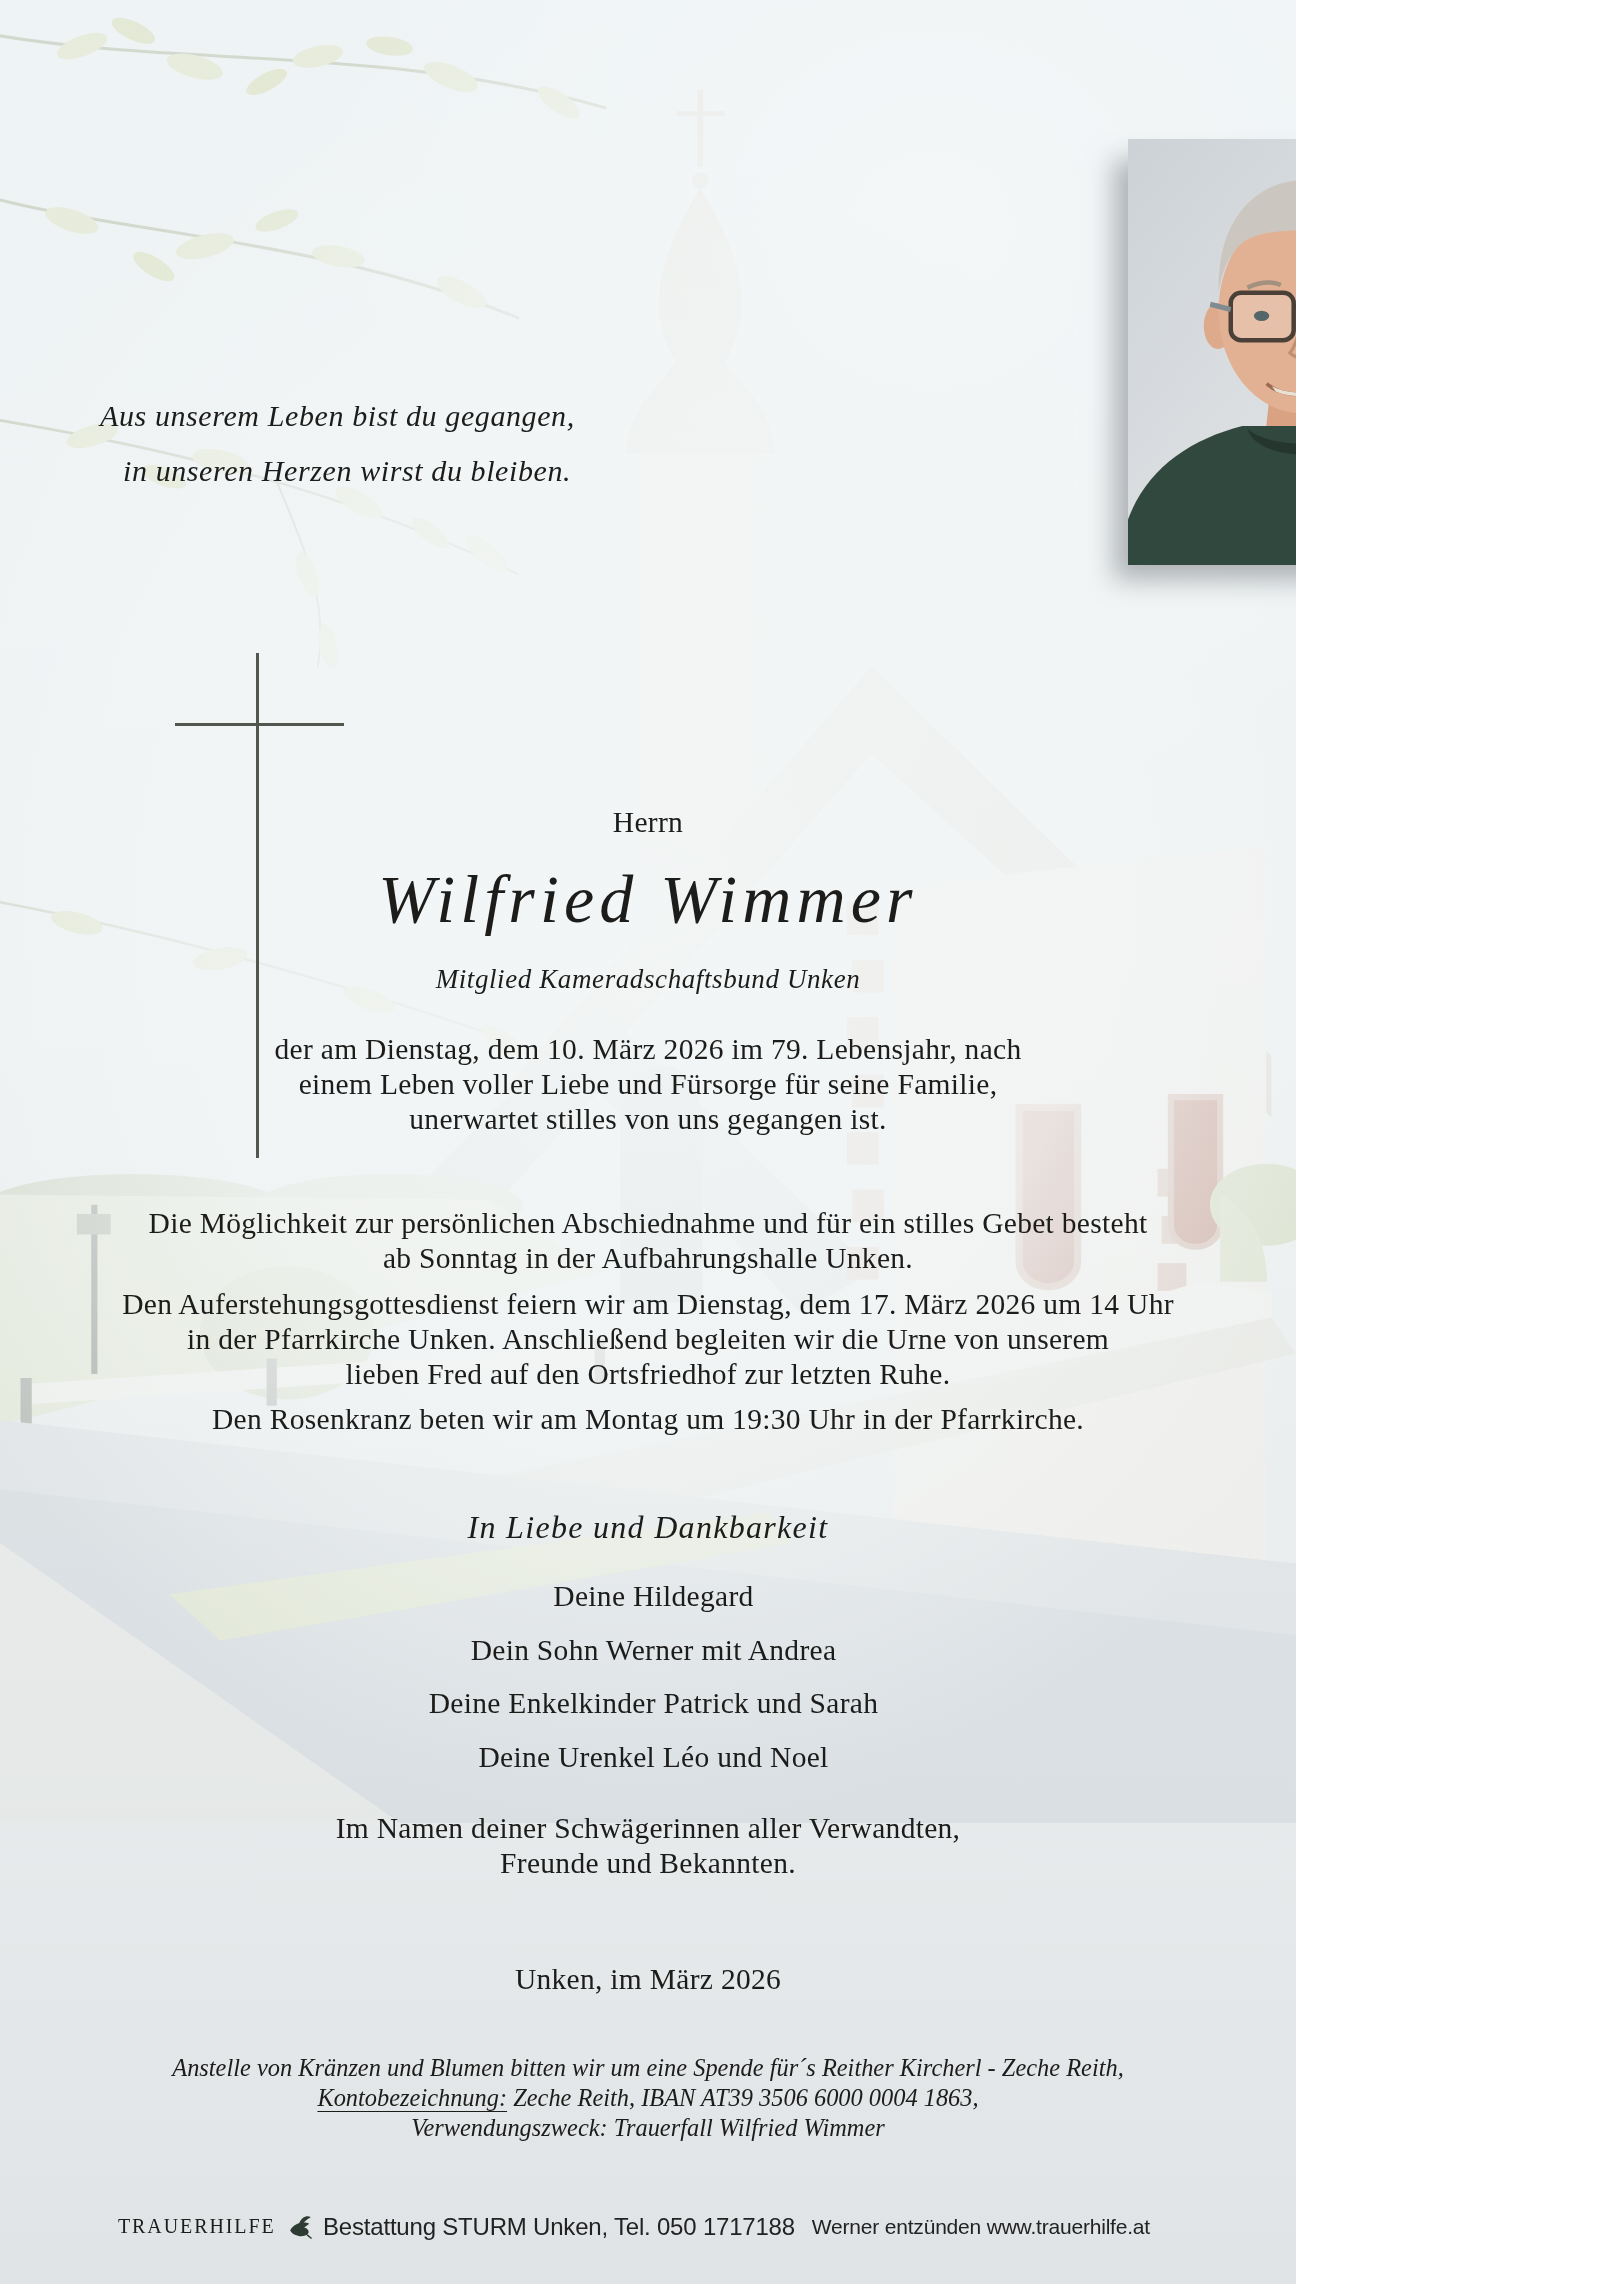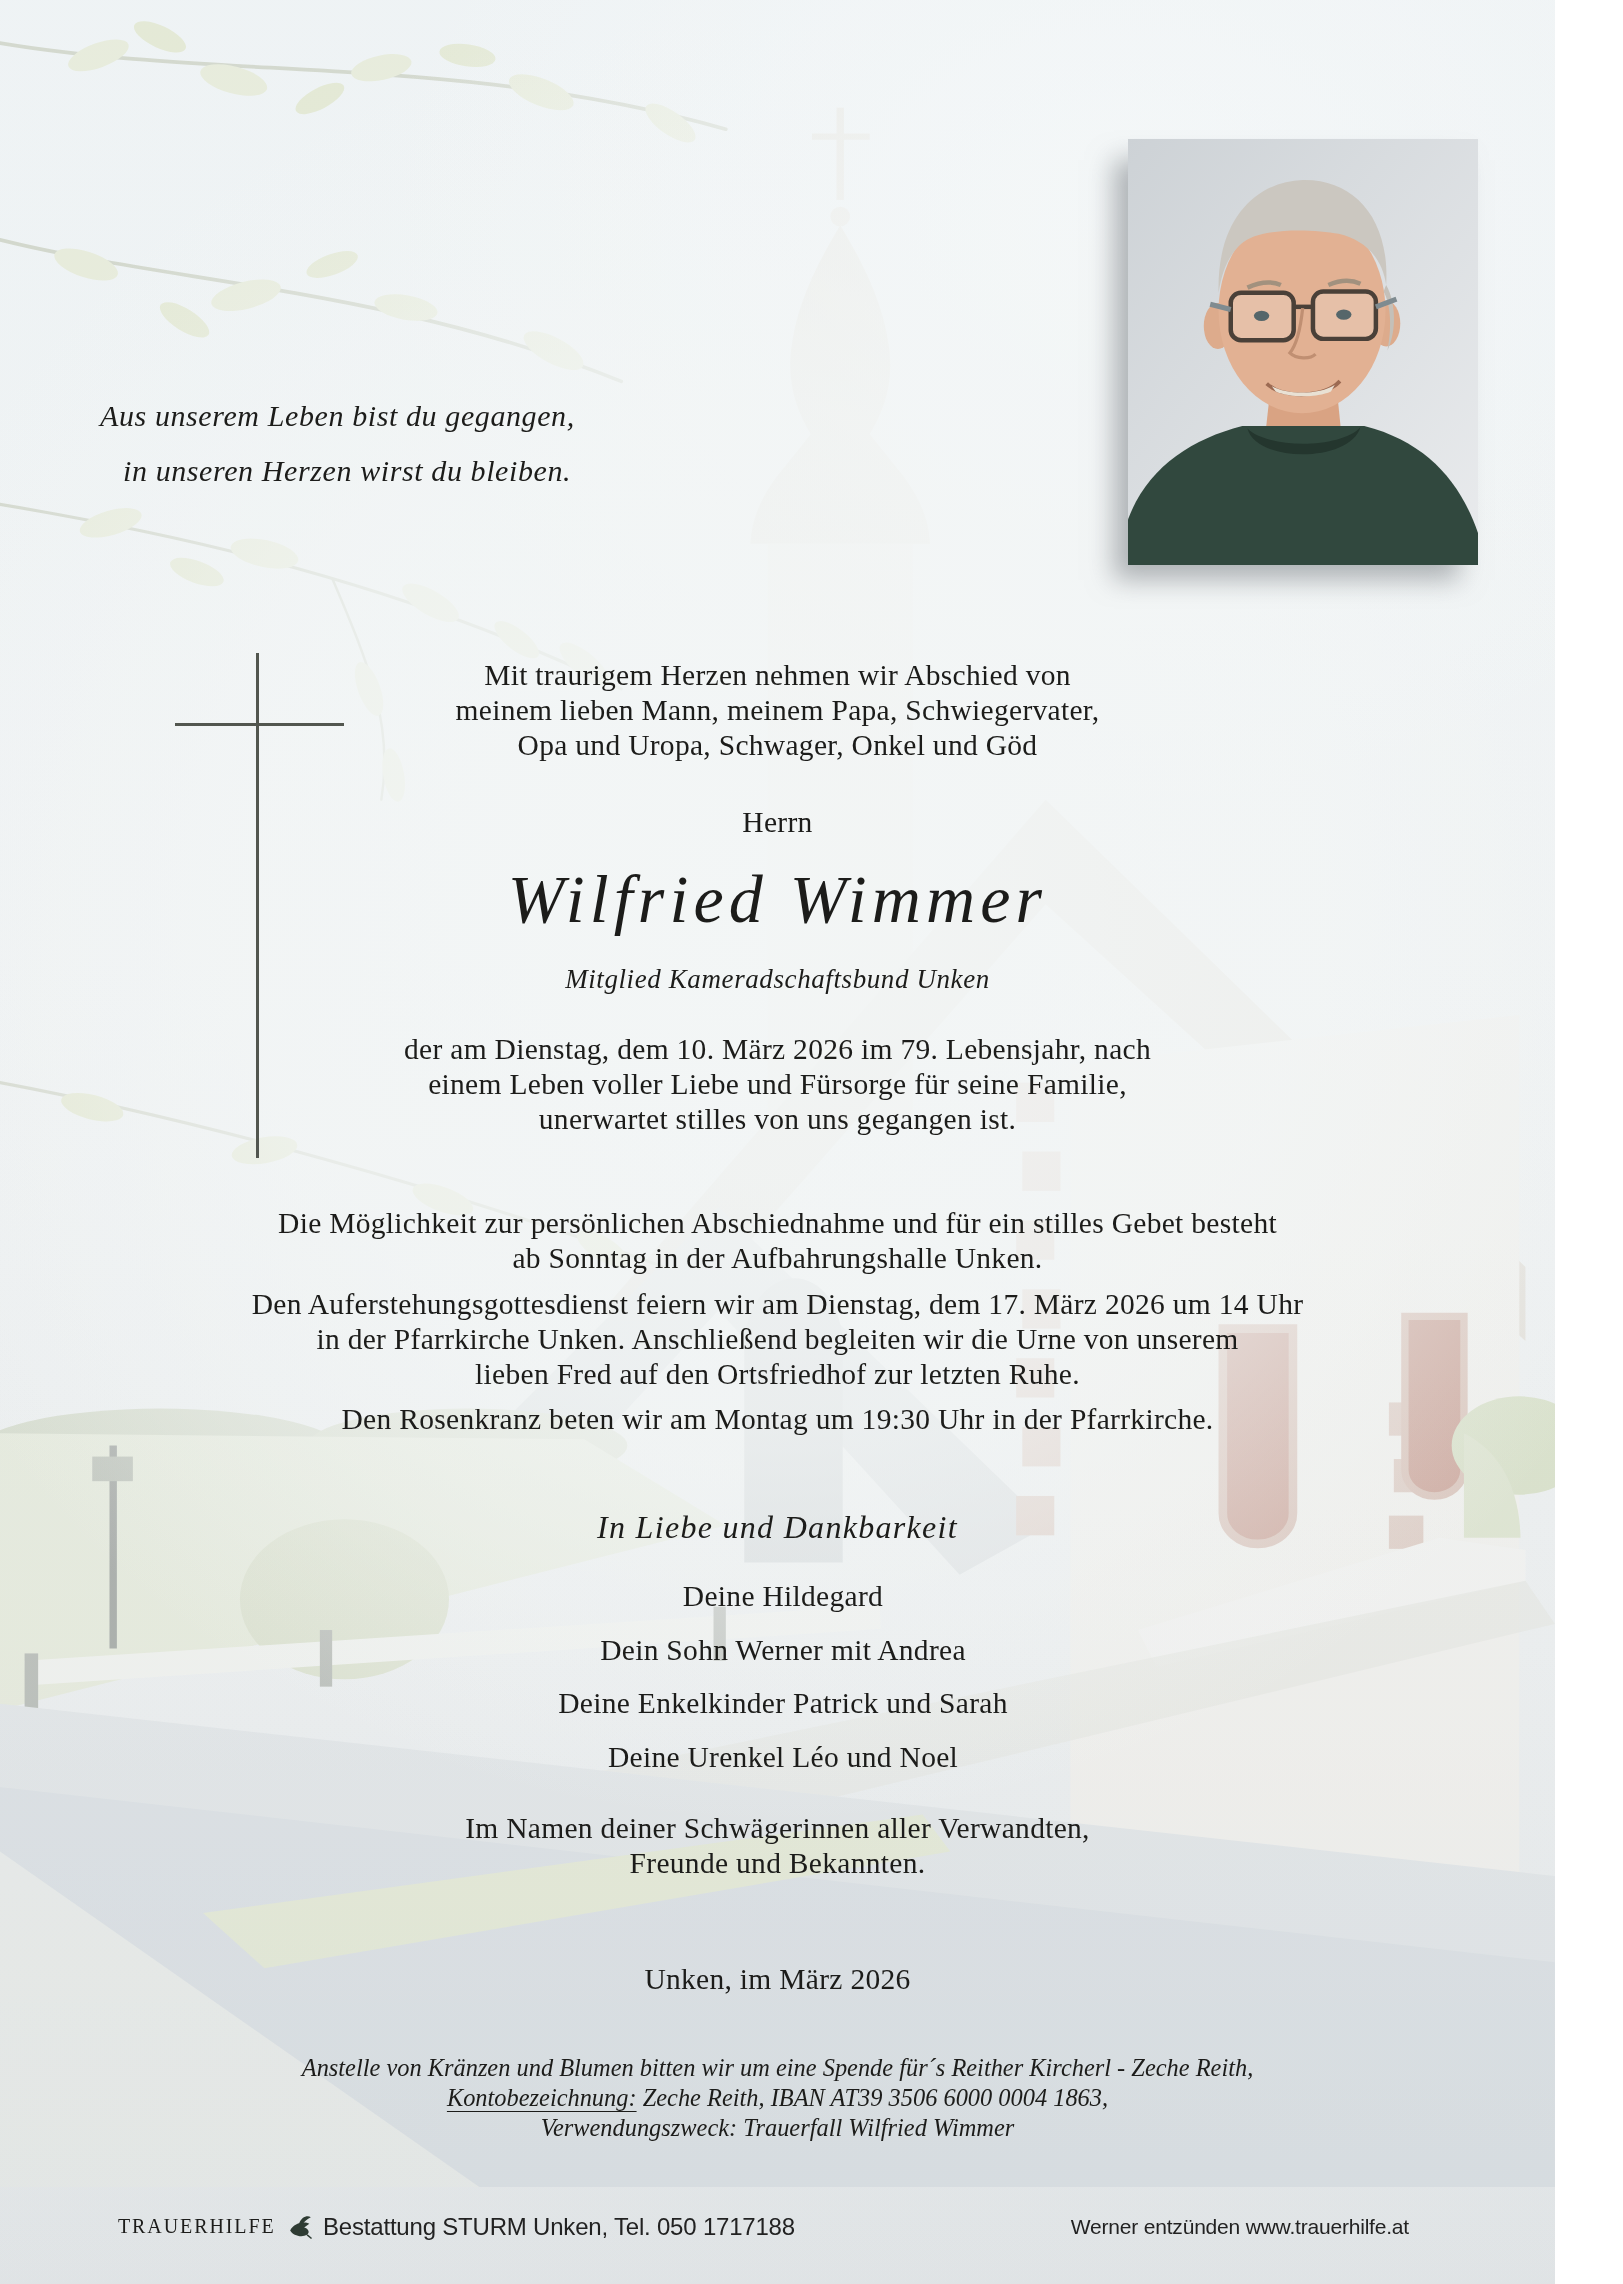--- a/index.html
+++ b/index.html
@@ -6,7 +6,7 @@
   body{background:#ffffff;}
   .page{
     position:relative;
-    width:1555px;
+    width:1296px;
     height:2284px;
     overflow:hidden;
     background:linear-gradient(180deg,#edf2f4 0%,#eef1f2 42%,#e9eced 72%,#dfe3e5 100%);

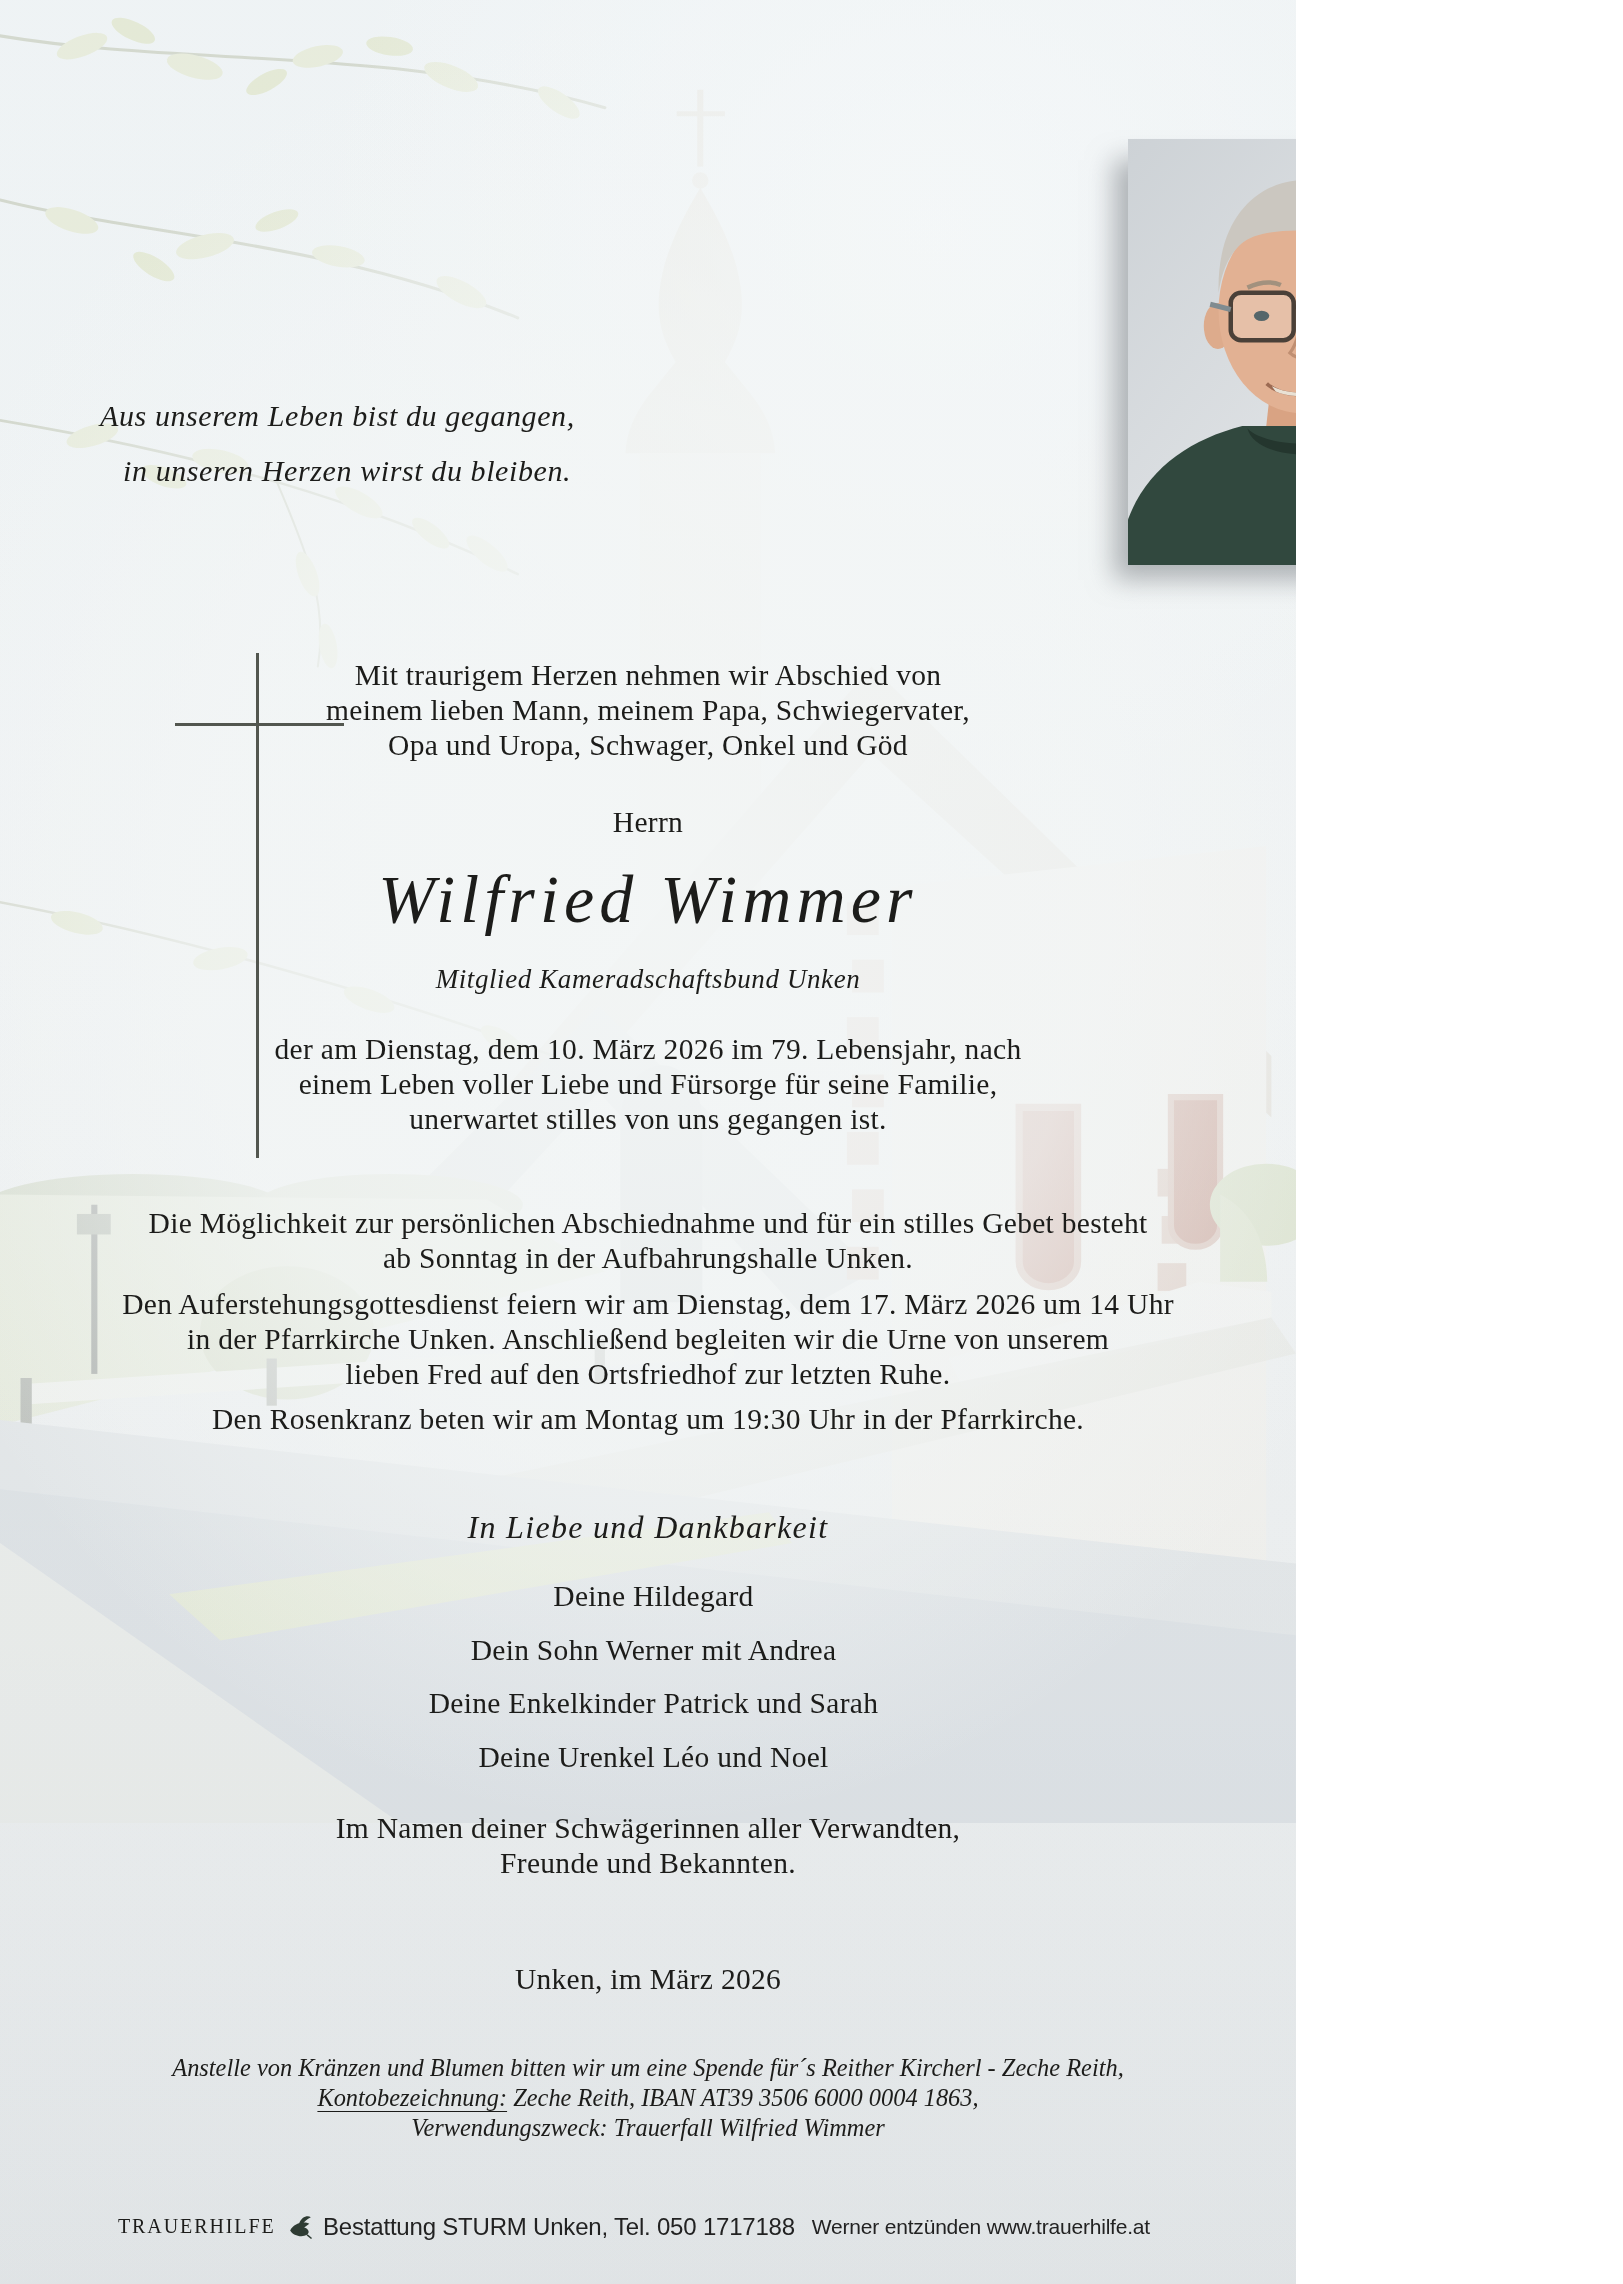--- a/index.html
+++ b/index.html
@@ -210,11 +210,6 @@
     <div class="quote-line l2">in unseren Herzen wirst du bleiben.</div>
   </div>
 
-  <div class="layer center-block body-text intro">
-    <div>Mit traurigem Herzen nehmen wir Abschied von</div>
-    <div>meinem lieben Mann, meinem Papa, Schwiegervater,</div>
-    <div>Opa und Uropa, Schwager, Onkel und Göd</div>
-  </div>
 
   <div class="layer center-block body-text salutation">Herrn</div>
 

